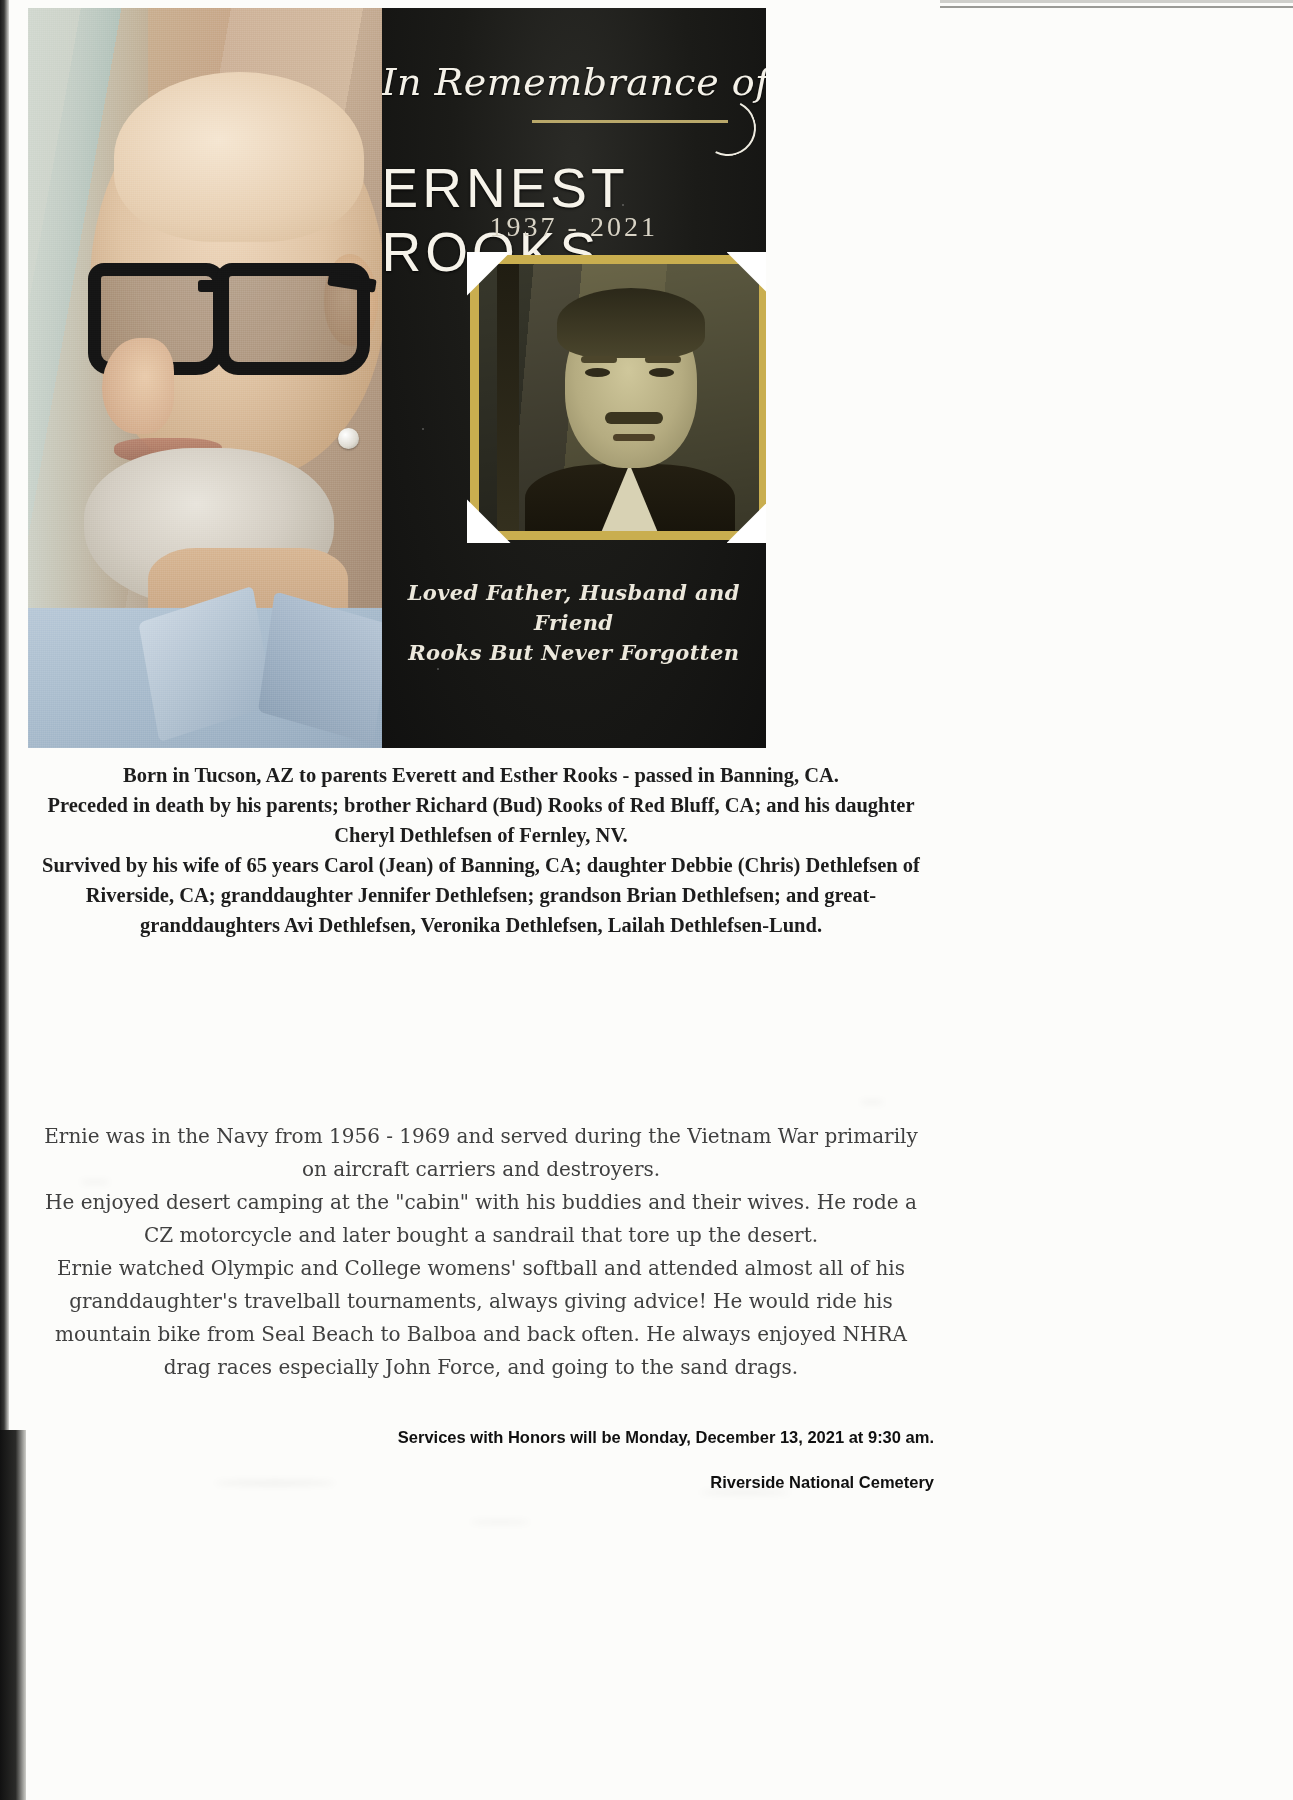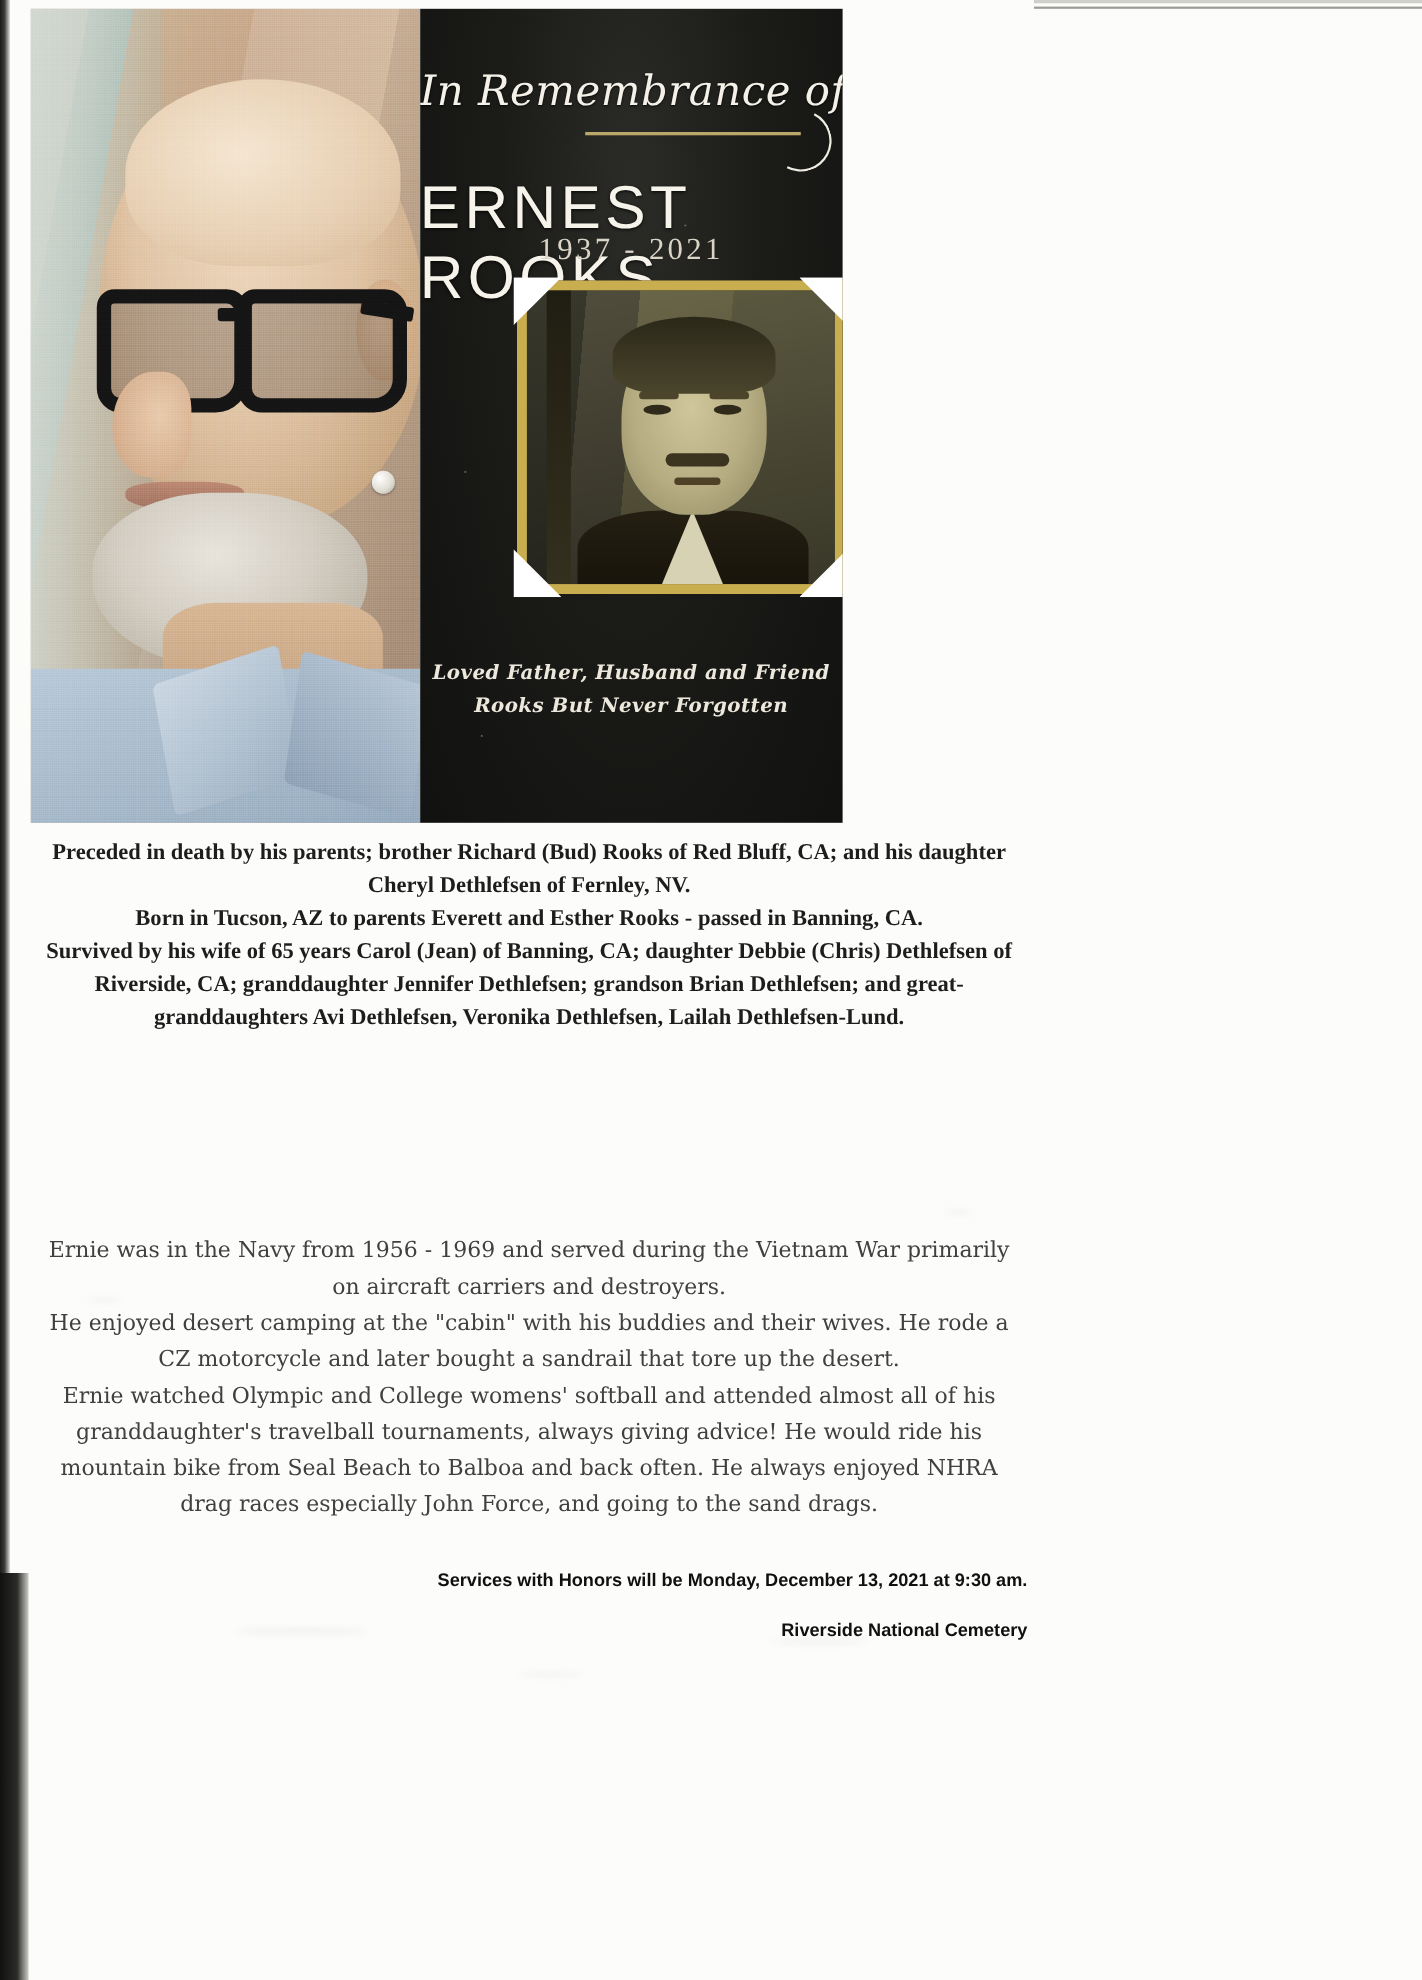--- a/index.html
+++ b/index.html
@@ -362,11 +362,10 @@
     font-family: "DejaVu Serif", serif;
     font-style: italic;
     font-weight: bold;
-    font-size: 18px;
+    font-size: 21px;
     line-height: 30px;
     color: #ece8dc;
     letter-spacing: 0.4px;
-    margin-top: 19px;
   }
 
   

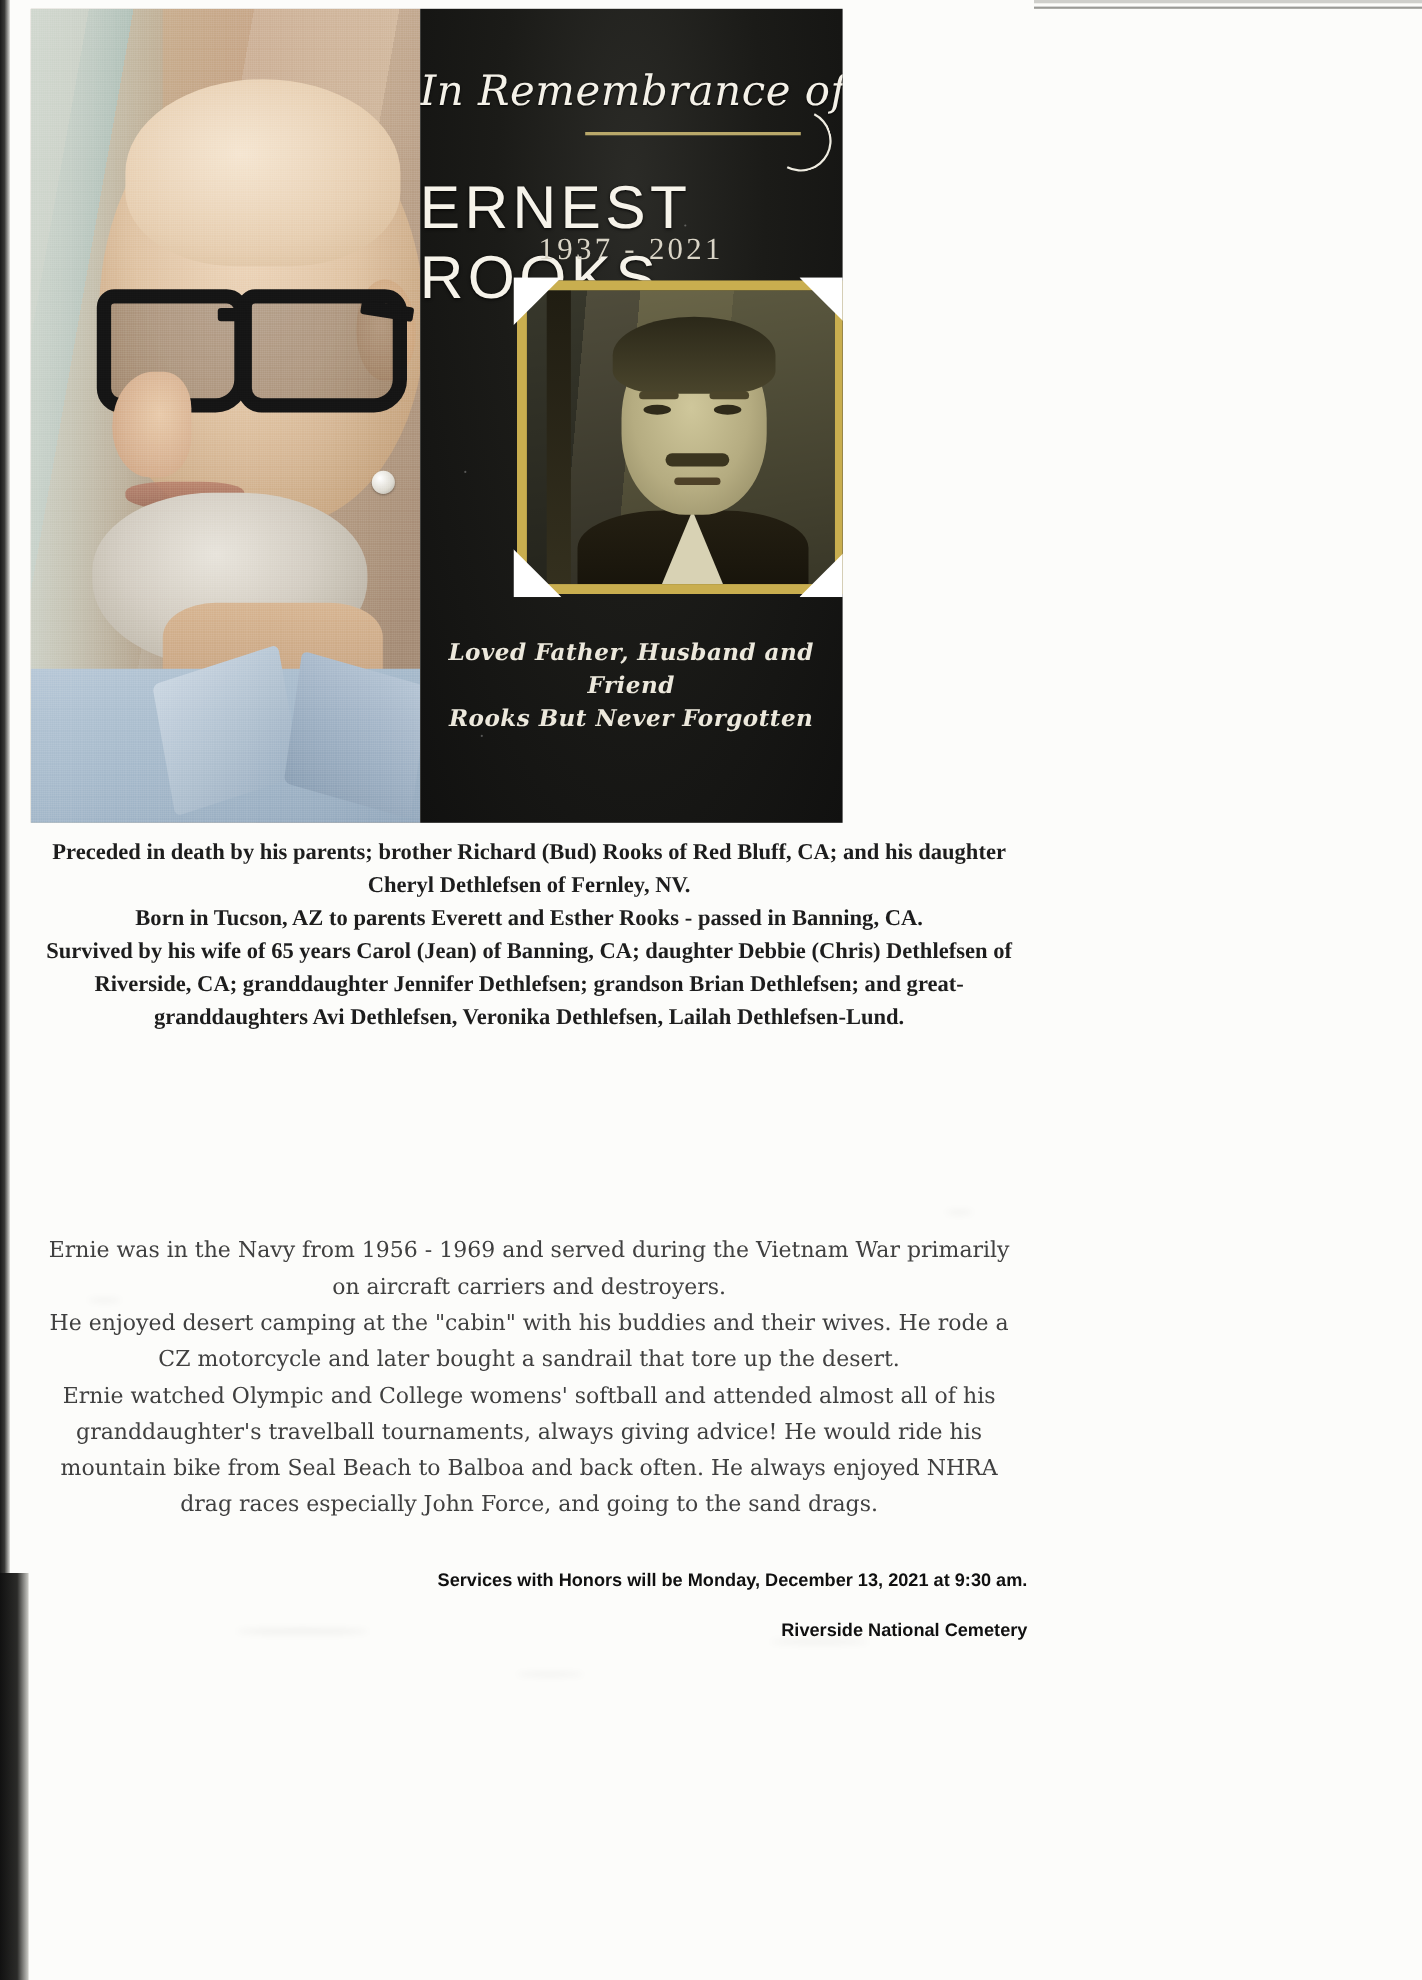--- a/index.html
+++ b/index.html
@@ -497,8 +497,8 @@
   <div class="body-area">
 
     <div class="family-block">
+      <p>Born in Tucson, AZ to parents Everett and Esther Rooks - passed in Banning, CA.</p>
       <p>Preceded in death by his parents; brother Richard (Bud) Rooks of Red Bluff, CA; and his daughter Cheryl Dethlefsen of Fernley, NV.</p>
-      <p>Born in Tucson, AZ to parents Everett and Esther Rooks - passed in Banning, CA.</p>
       <p>Survived by his wife of 65 years Carol (Jean) of Banning, CA; daughter Debbie (Chris) Dethlefsen of Riverside, CA; granddaughter Jennifer Dethlefsen; grandson Brian Dethlefsen; and great-granddaughters Avi Dethlefsen, Veronika Dethlefsen, Lailah Dethlefsen-Lund.</p>
     </div>
 

